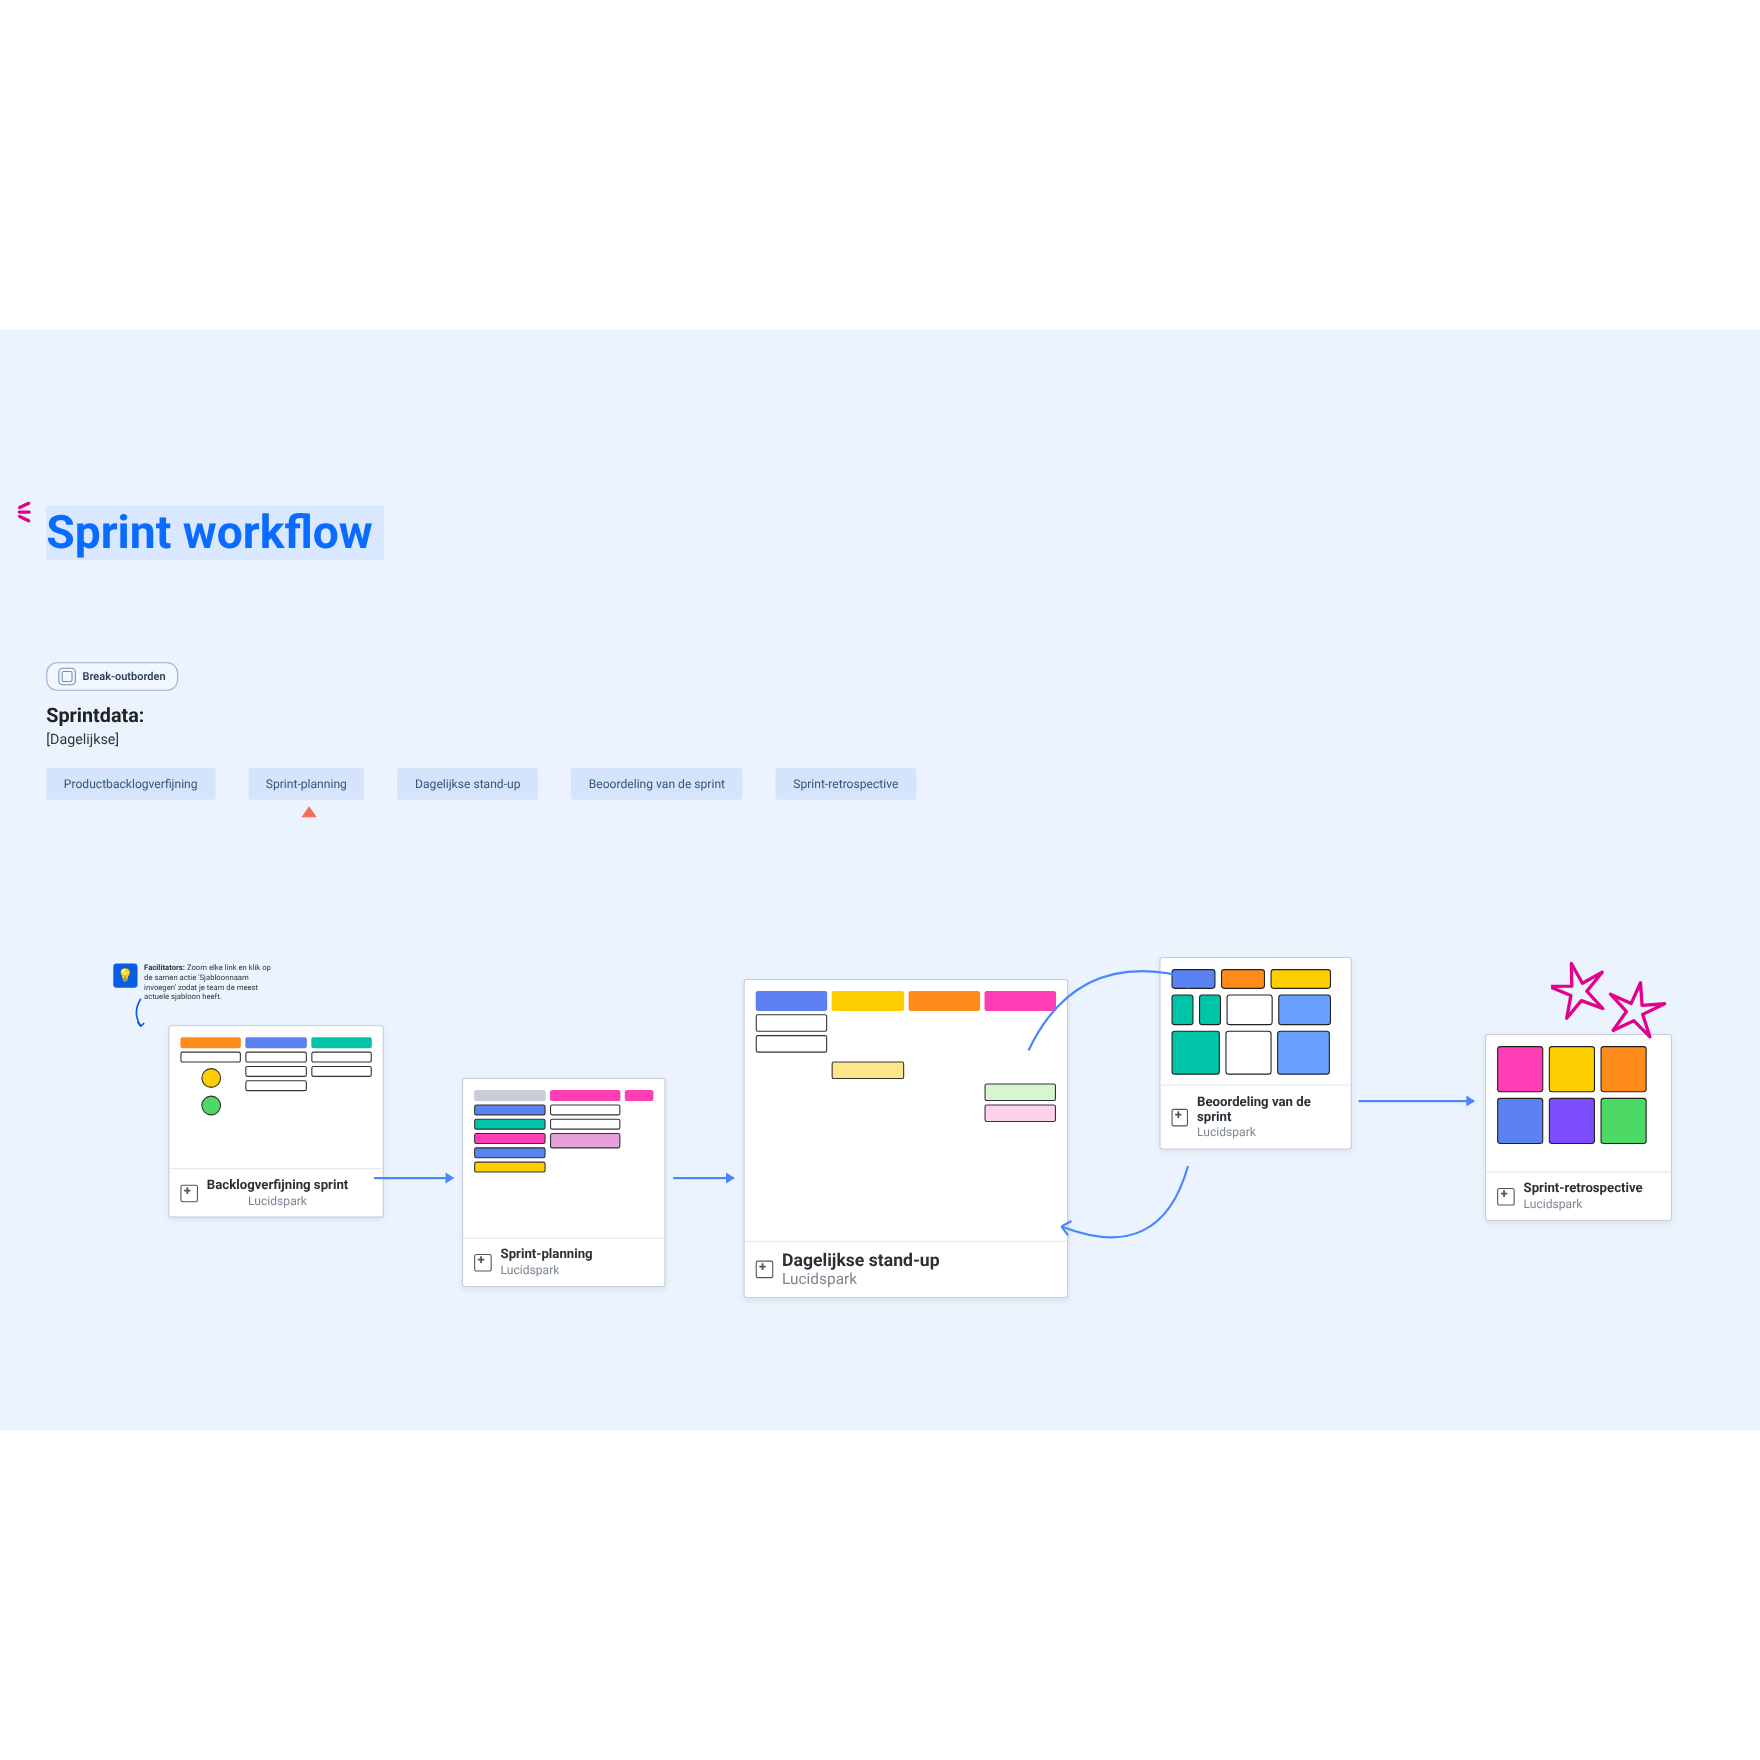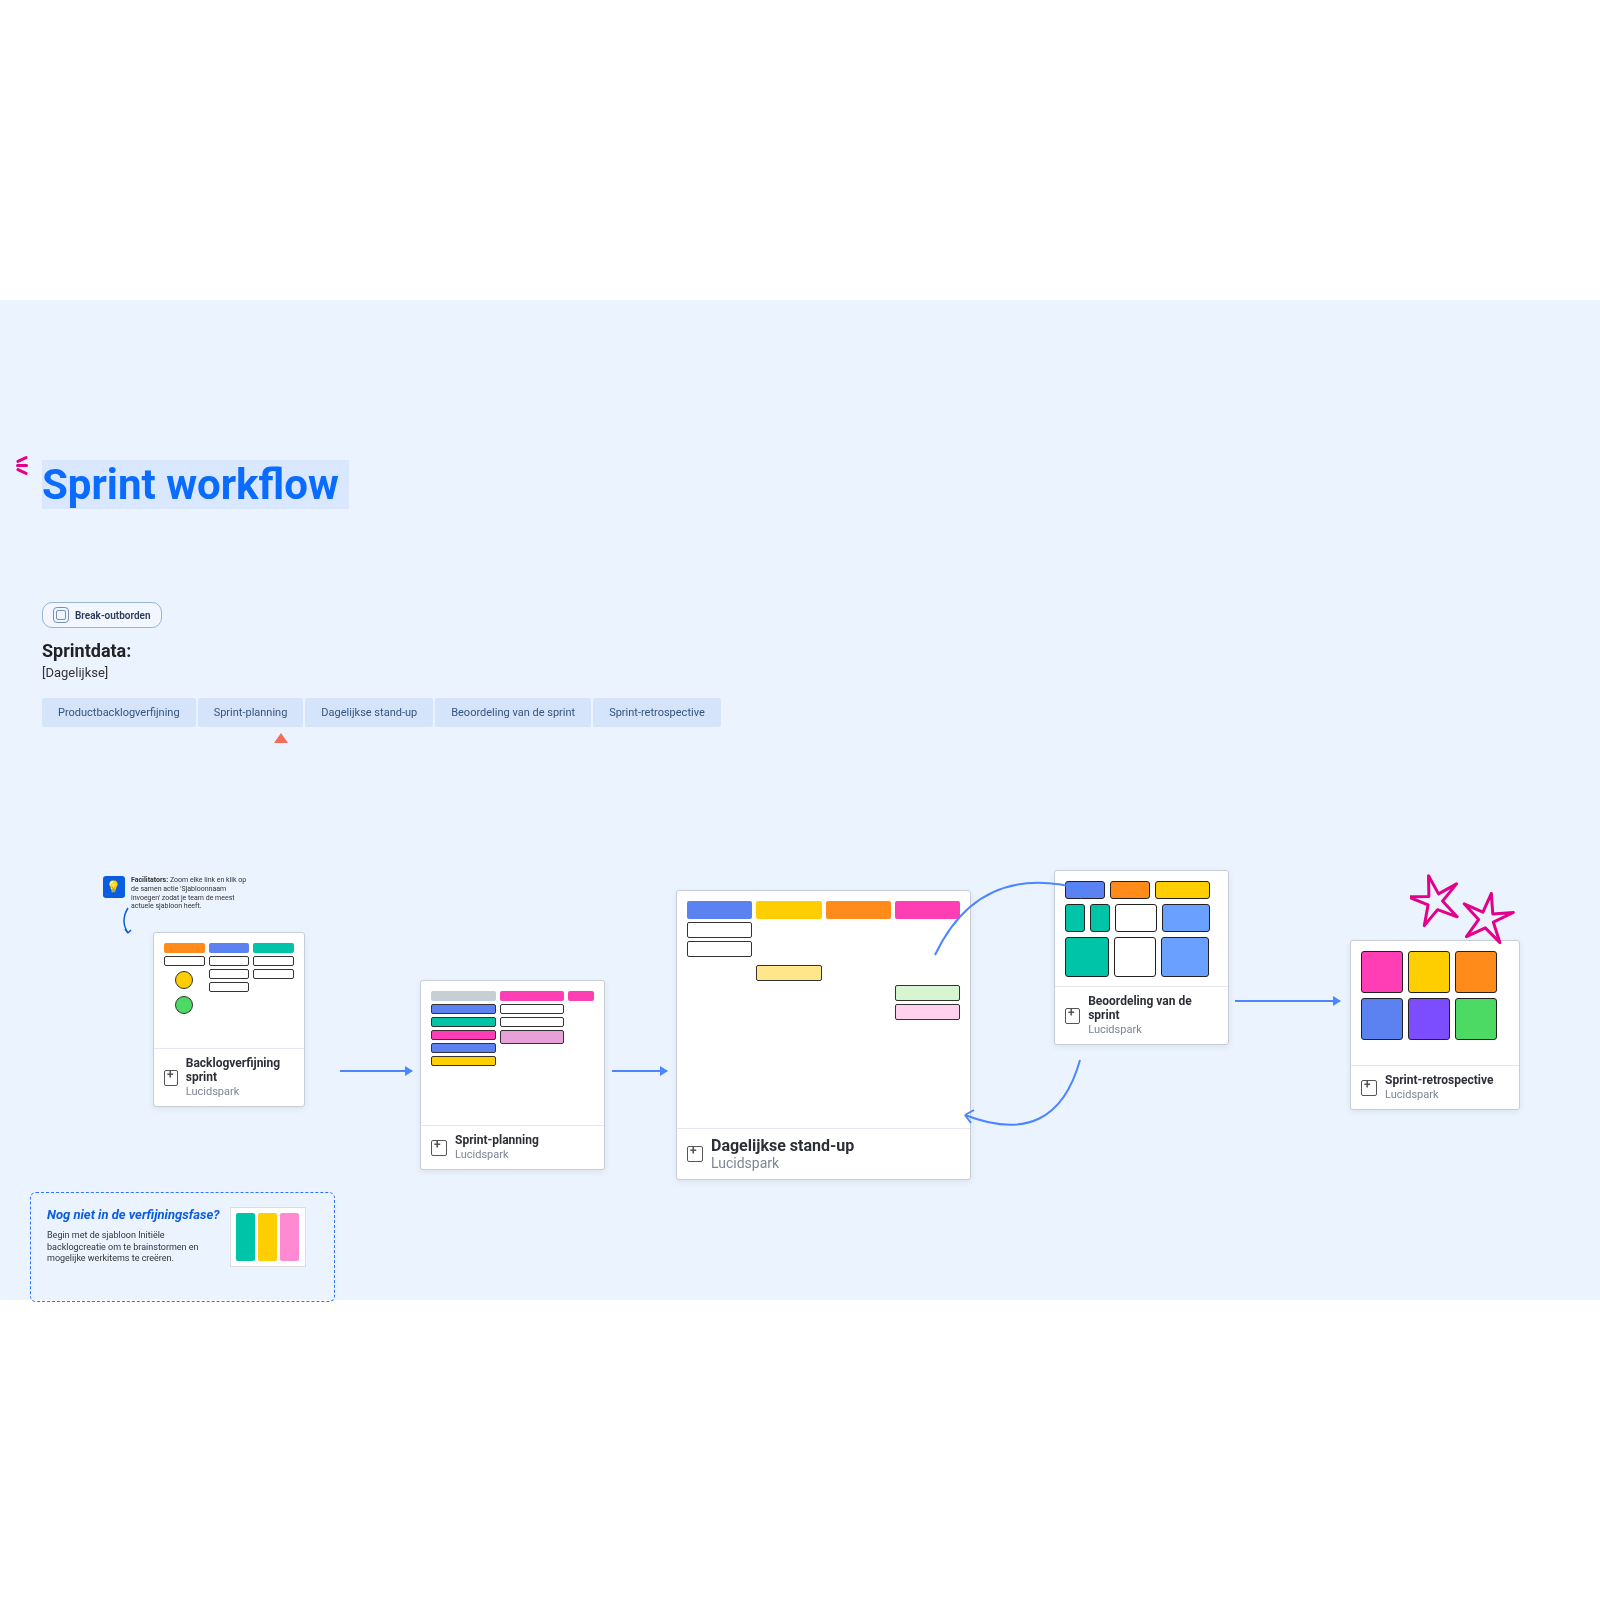--- a/index.html
+++ b/index.html
@@ -68,7 +68,7 @@
   
   .step-area { position:absolute; top:398px; left:42px; }
   .step-area h4 { font-size:13px; font-weight:700; color:#222; margin-bottom:8px; }
-  .step-chips { display:flex; gap:2px; }
+  .step-chips { display:flex; gap:30px; }
   .chip {
     background:#d5e4fb; color:#34557e; font-size:11px;
     padding:8px 16px; border-radius:2px; cursor:pointer;

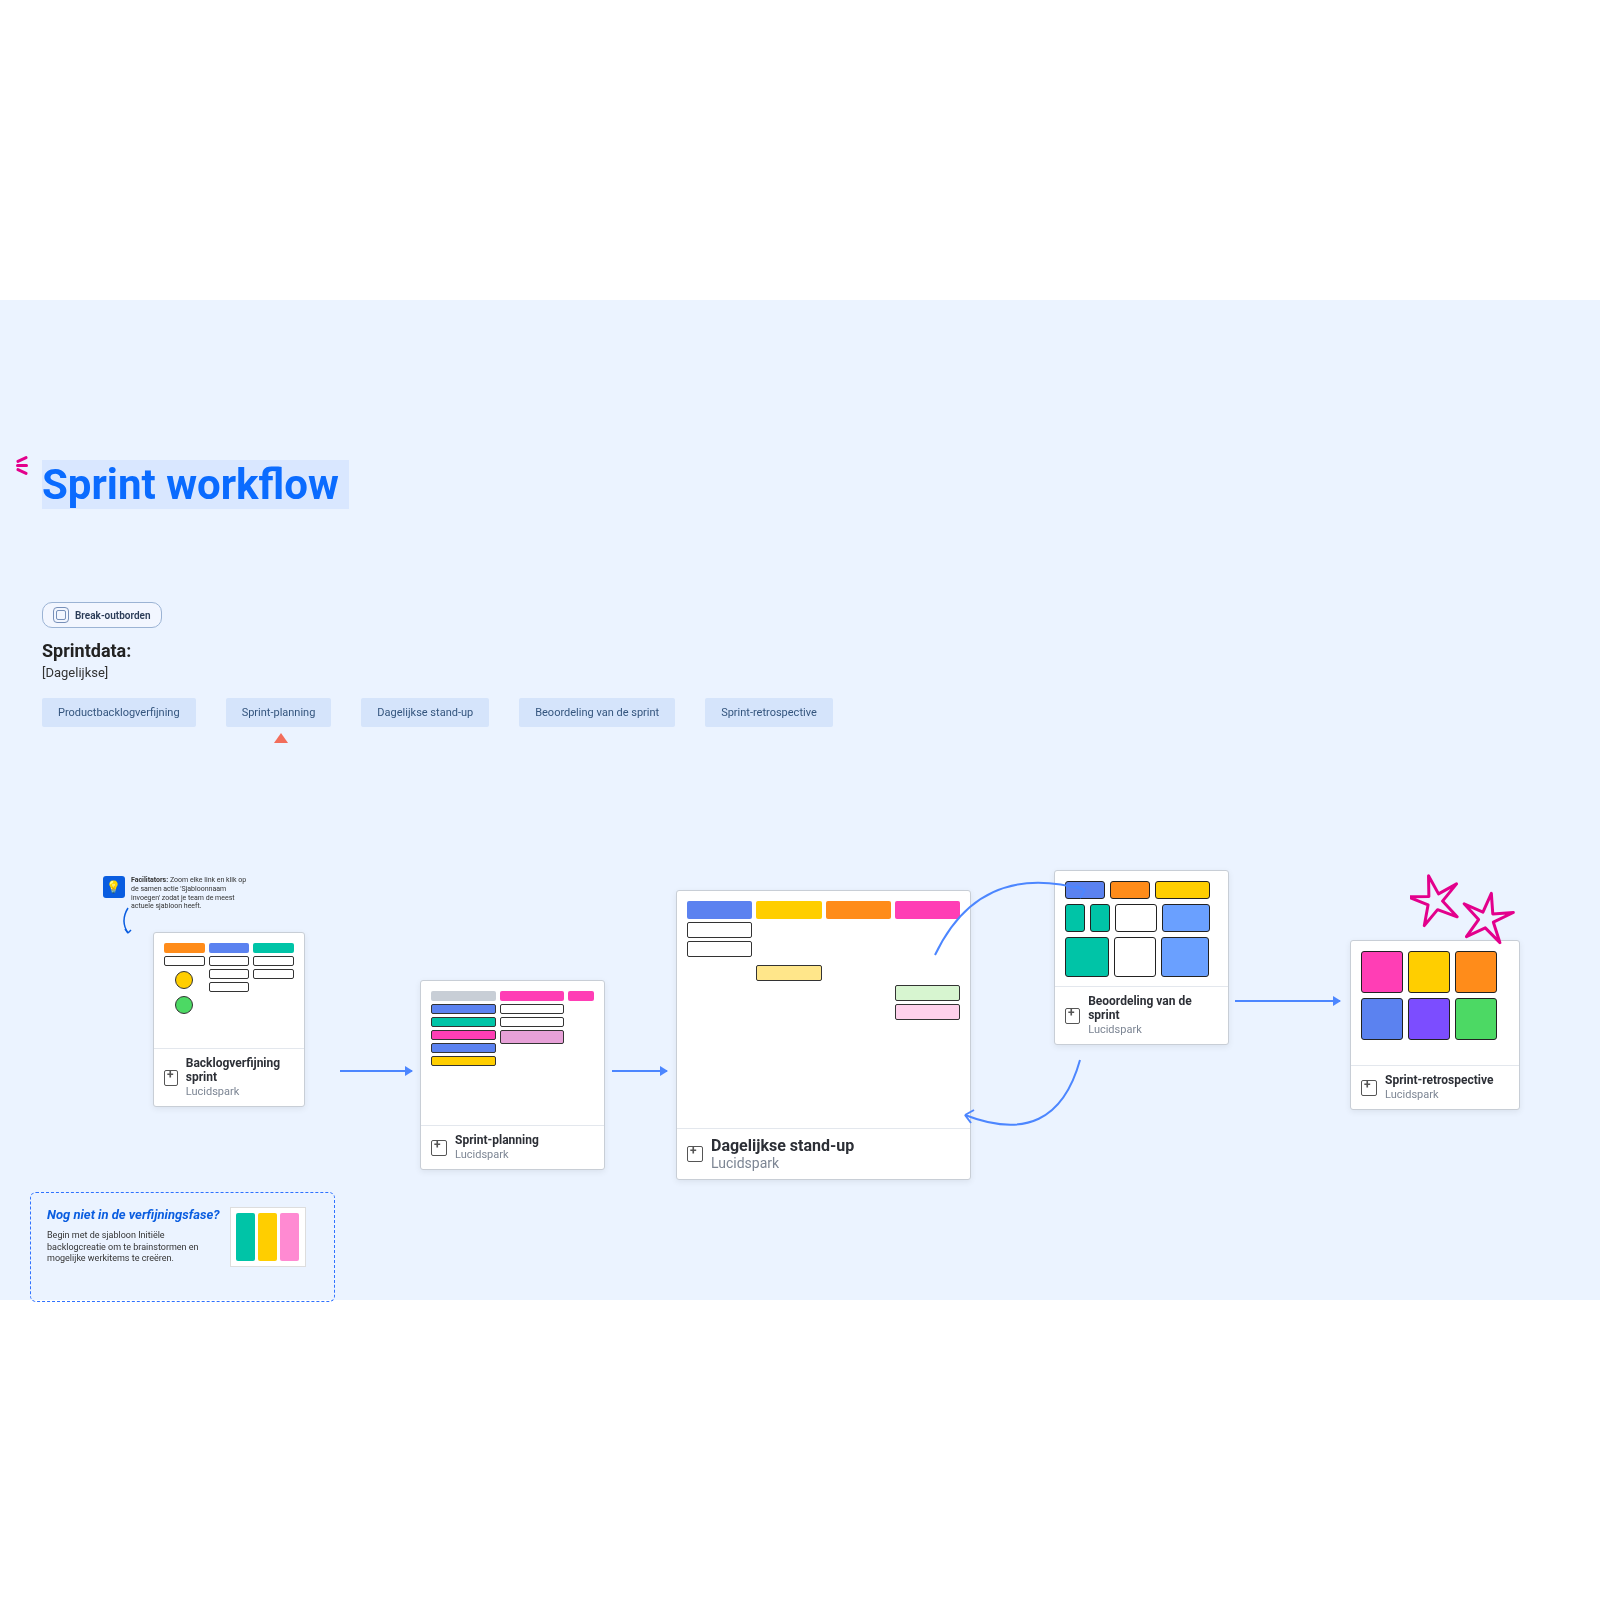--- a/index.html
+++ b/index.html
@@ -199,7 +199,7 @@
     <path d="M10 27 l-3 -4 M10 27 l3 -3" stroke="#0a5de0" stroke-width="1.5" fill="none"></path>
   </svg>
 
-  <div class="card" style="top:632px; left:153px; width:152px; height:175px;">
+  <div class="card" style="top:632px; left:153px; width:196px; height:175px;text-align:center;">
     <div class="thumb">
       <div class="col">
         <div class="hb" style="background:#ff8c1a"></div>

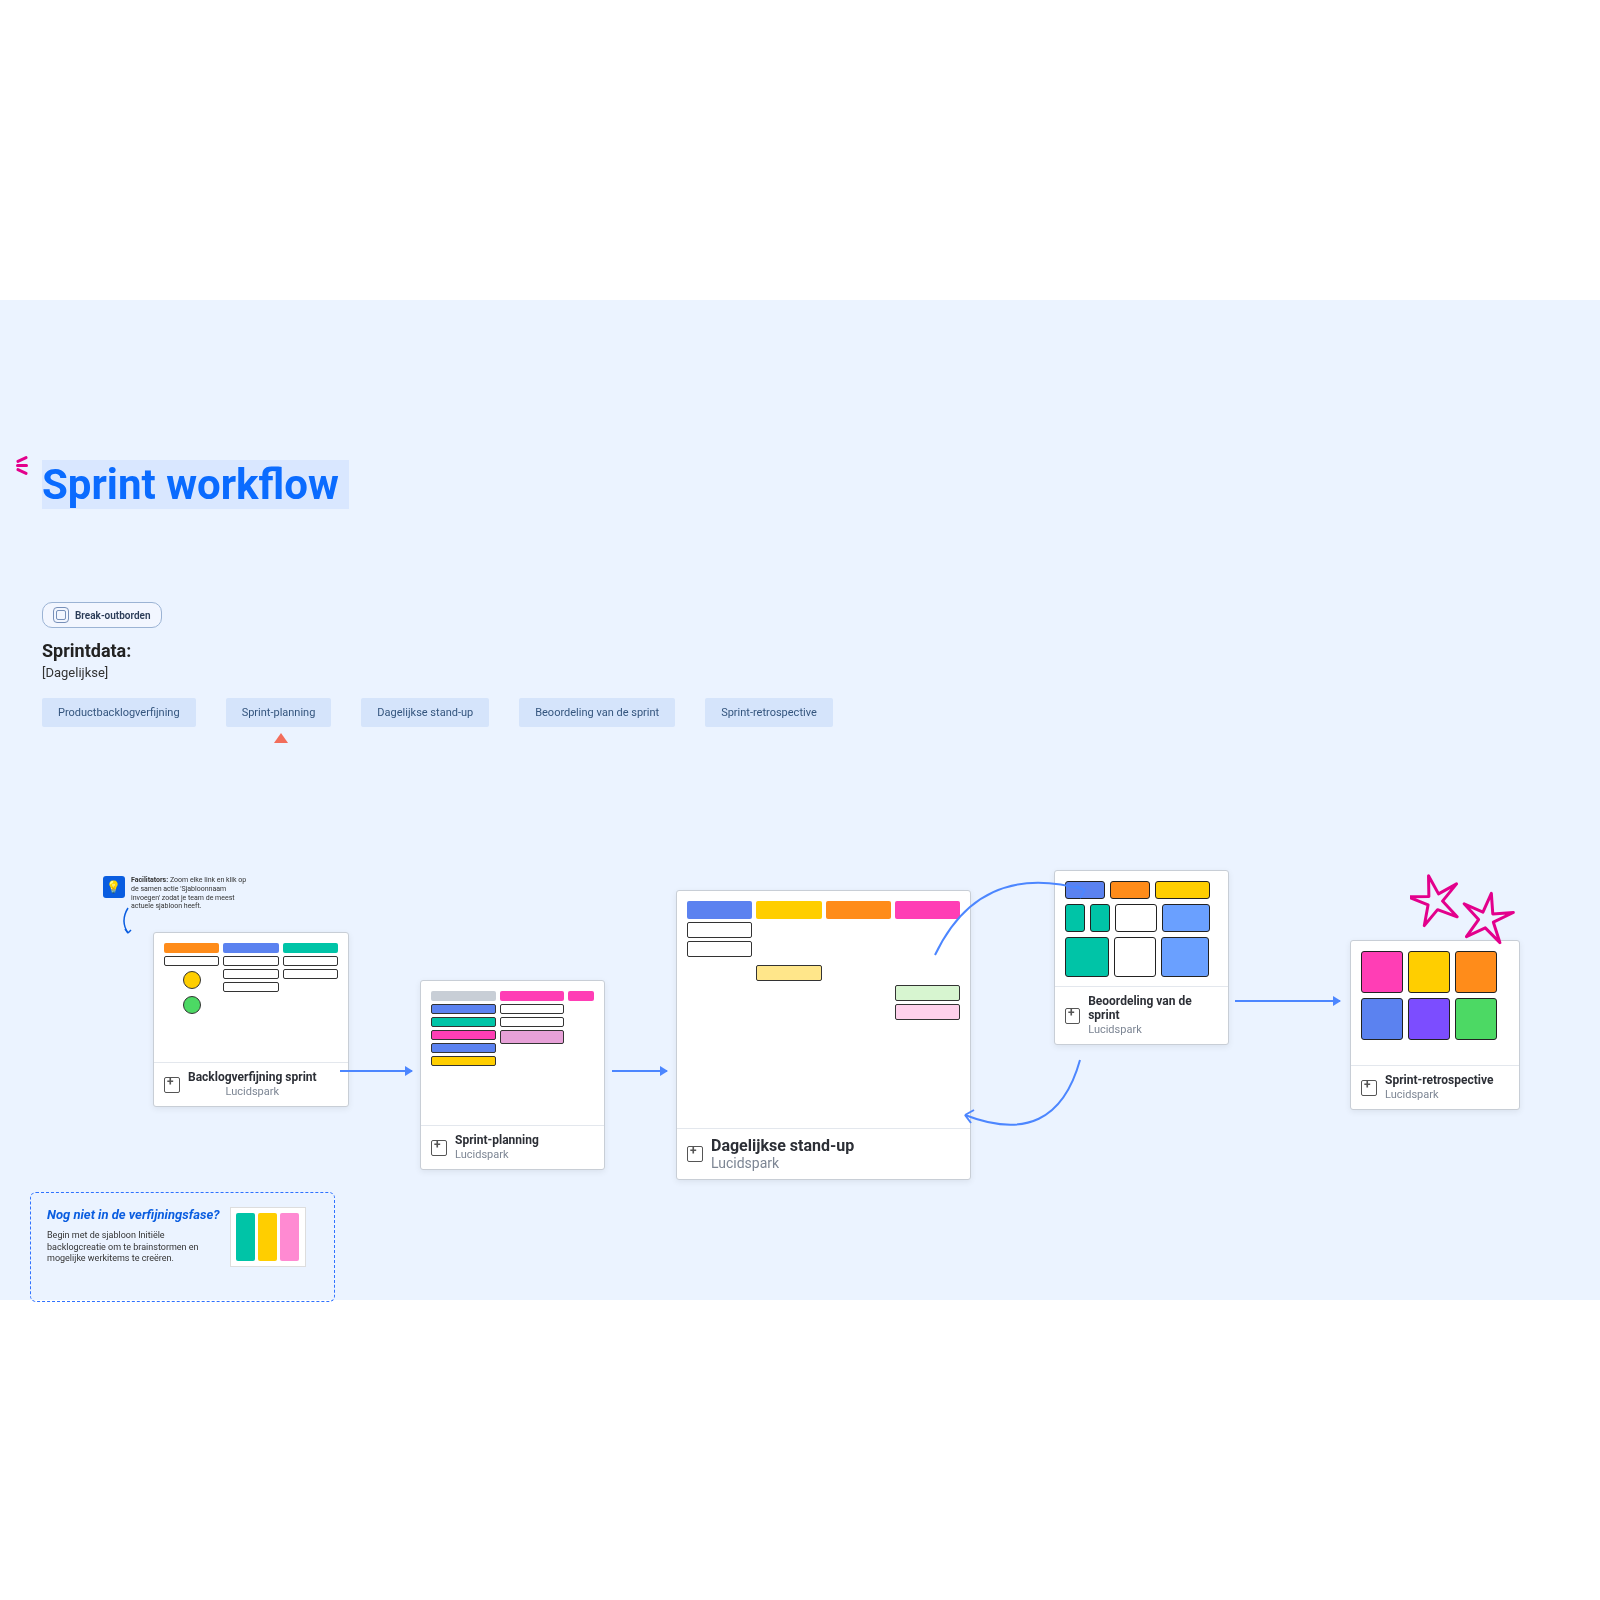--- a/index.html
+++ b/index.html
@@ -345,19 +345,6 @@
     <path d="M10 60 l9 -5 M10 60 l6 8" stroke="#4c86ff" stroke-width="2" fill="none"></path>
   </svg>
 
-  <div class="side-box">
-    <div>
-      <h5>Nog niet in de verfijningsfase?</h5>
-      <p>Begin met de sjabloon Initiële backlogcreatie om te brainstormen en mogelijke werkitems te creëren.</p>
-    </div>
-    <div style="display:flex;flex-direction:column;align-items:center;gap:4px">
-      <div class="mini">
-        <div class="c" style="background:#00c4a7"></div>
-        <div class="c" style="background:#ffce00"></div>
-        <div class="c" style="background:#ff8ad2"></div>
-      </div>
-    </div>
-  </div>
 
   <svg class="stars" width="110" height="80">
     <path class="star" d="M25 5 L30 25 L50 20 L32 33 L42 52 L25 40 L8 52 L17 33 L0 20 L20 25 Z" transform="rotate(-15 25 30)"></path>

